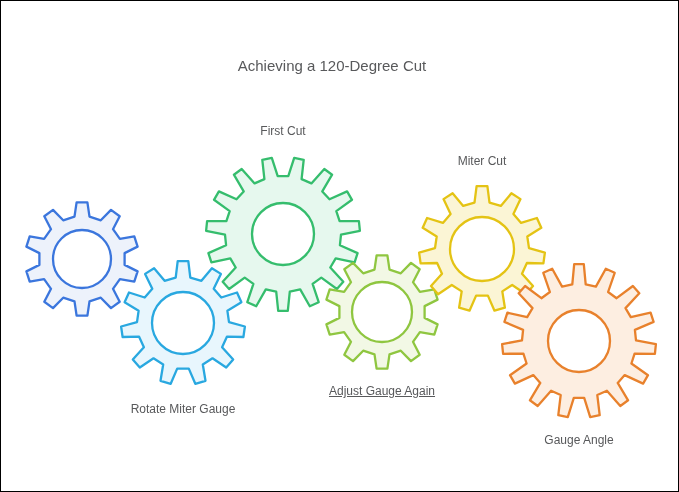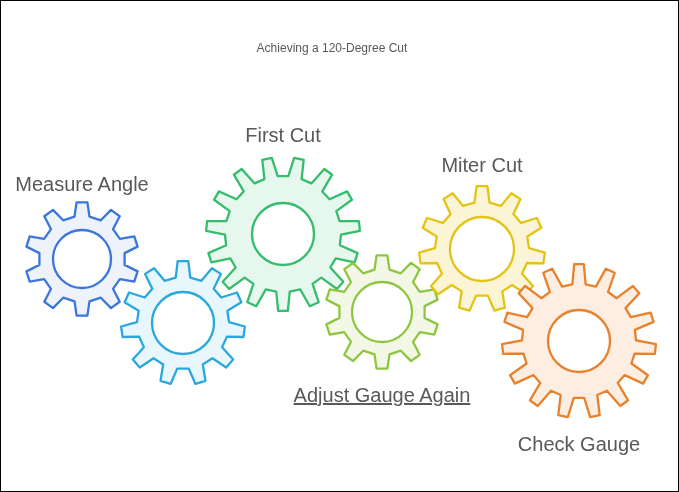--- a/index.html
+++ b/index.html
@@ -19,10 +19,10 @@
   }
   .title {
     position: absolute;
-    top: 40px;
+    top: 56px;
     left: 331px;
     transform: translateX(-50%);
-    font-size: 12px;
+    font-size: 15px;
     font-weight: 400;
     color: #58595b;
     white-space: nowrap;

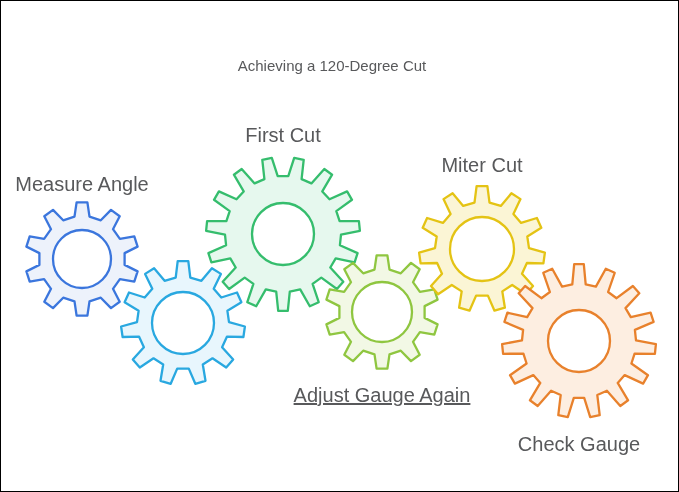--- a/index.html
+++ b/index.html
@@ -30,7 +30,7 @@
   .gear-label {
     position: absolute;
     transform: translateX(-50%);
-    font-size: 20px;
+    font-size: 12px;
     font-weight: 400;
     color: #58595b;
     white-space: nowrap;

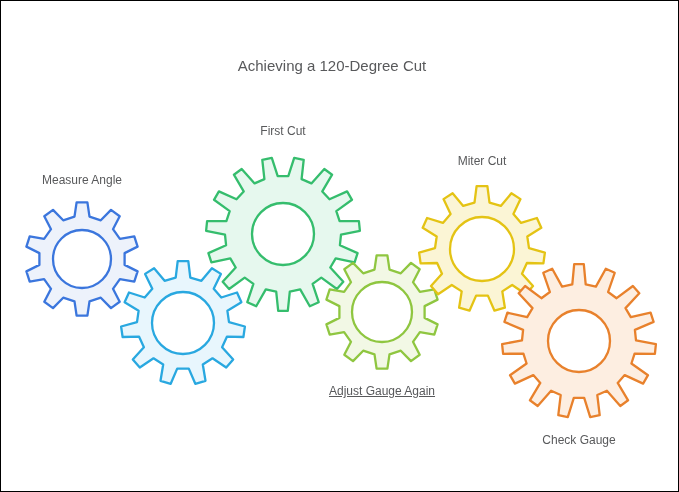--- a/index.html
+++ b/index.html
@@ -62,7 +62,6 @@
 
   <div class="title" style="color: rgb(88, 89, 91);">Achieving a 120-Degree Cut</div>
 
-  <div class="gear-label" style="left: 81px; top: 172px; color: rgb(88, 89, 91);">Measure Angle</div>
   <div class="gear-label" style="left: 282px; top: 123px; color: rgb(88, 89, 91);">First Cut</div>
   <div class="gear-label" style="left: 381px; top: 383px; color: rgb(88, 89, 91); text-decoration: underline;">Adjust Gauge Again</div>
   <div class="gear-label" style="left: 481px; top: 153px; color: rgb(88, 89, 91);">Miter Cut</div>

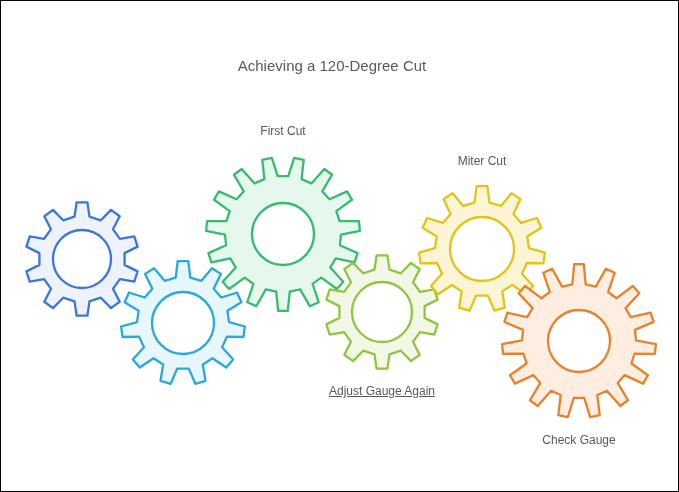--- a/index.html
+++ b/index.html
@@ -62,6 +62,7 @@
 
   <div class="title" style="color: rgb(88, 89, 91);">Achieving a 120-Degree Cut</div>
 
+  <div class="gear-label" style="left: 182px; top: 401px; color: rgb(88, 89, 91);">Rotate Miter Gauge</div>
   <div class="gear-label" style="left: 282px; top: 123px; color: rgb(88, 89, 91);">First Cut</div>
   <div class="gear-label" style="left: 381px; top: 383px; color: rgb(88, 89, 91); text-decoration: underline;">Adjust Gauge Again</div>
   <div class="gear-label" style="left: 481px; top: 153px; color: rgb(88, 89, 91);">Miter Cut</div>

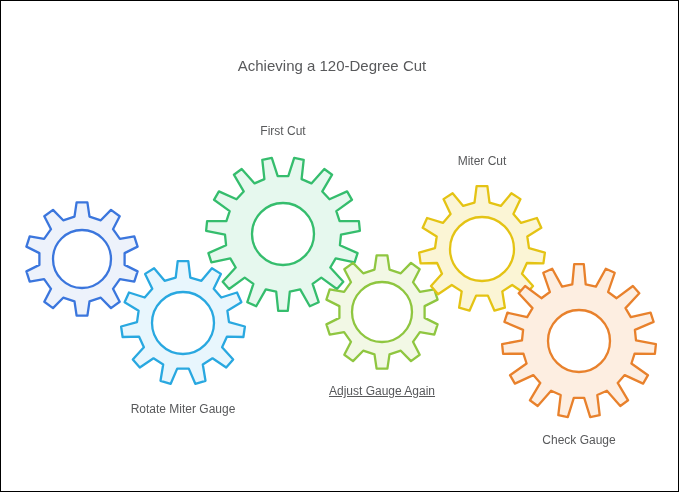--- a/index.html
+++ b/index.html
@@ -66,7 +66,7 @@
   <div class="gear-label" style="left: 282px; top: 123px; color: rgb(88, 89, 91);">First Cut</div>
   <div class="gear-label" style="left: 381px; top: 383px; color: rgb(88, 89, 91); text-decoration: underline;">Adjust Gauge Again</div>
   <div class="gear-label" style="left: 481px; top: 153px; color: rgb(88, 89, 91);">Miter Cut</div>
-  <div class="gear-label" style="left: 578px; top: 432px; color: rgb(88, 89, 91);">Check Gauge</div>
+  <div class="gear-label" style="left: 578px; top: 432px; color: rgb(88, 89, 91);">Gauge Angle</div>
 </div>
 
 </body></html>

